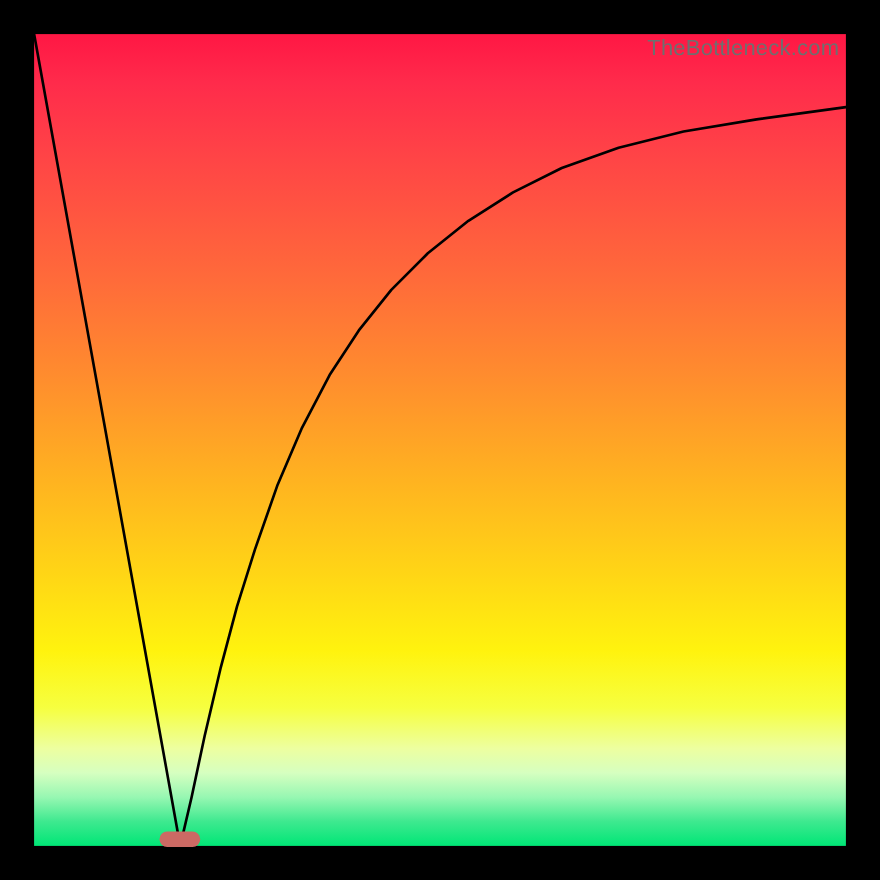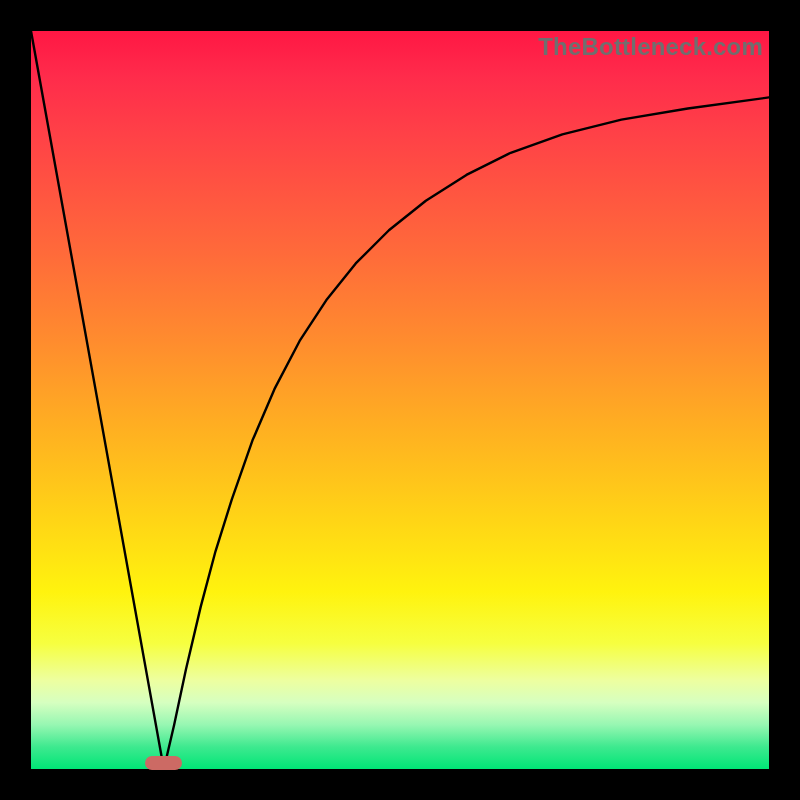--- a/index.html
+++ b/index.html
@@ -47,8 +47,8 @@
     top: 2px;
     right: 6px;
     color: #6f6f6f;
-    font-size: 24px;
-    font-weight: 700;
+    font-size: 20px;
+    font-weight: 400;
     letter-spacing: 0.2px;
     user-select: none;
   }

